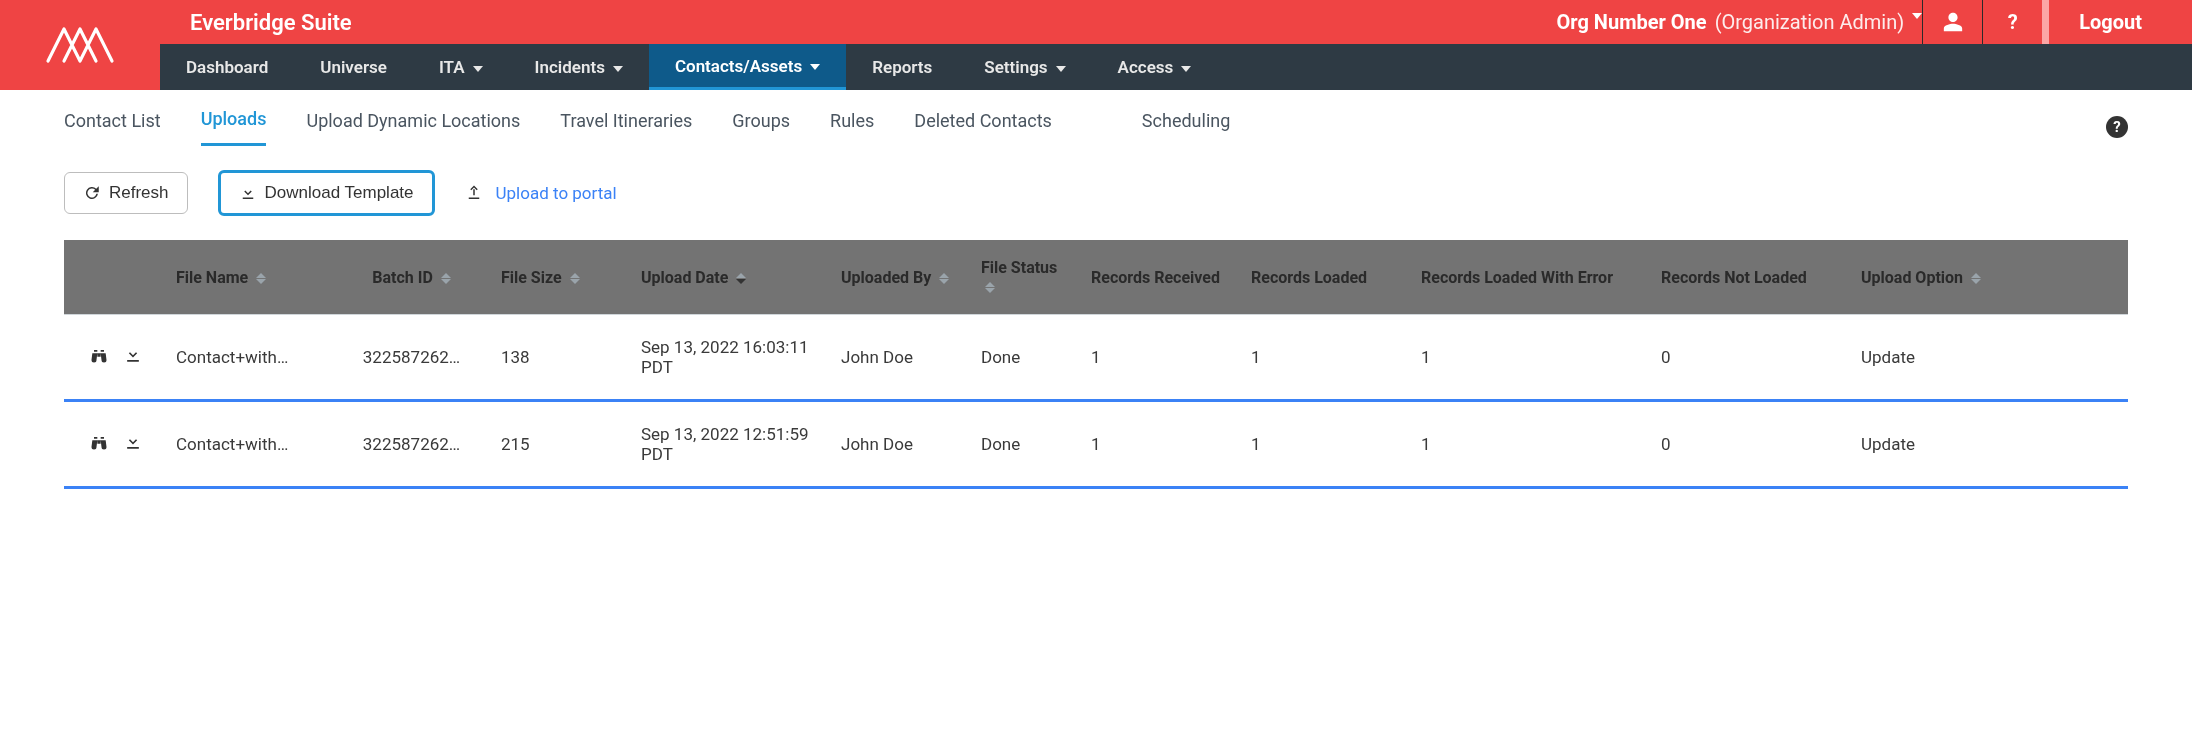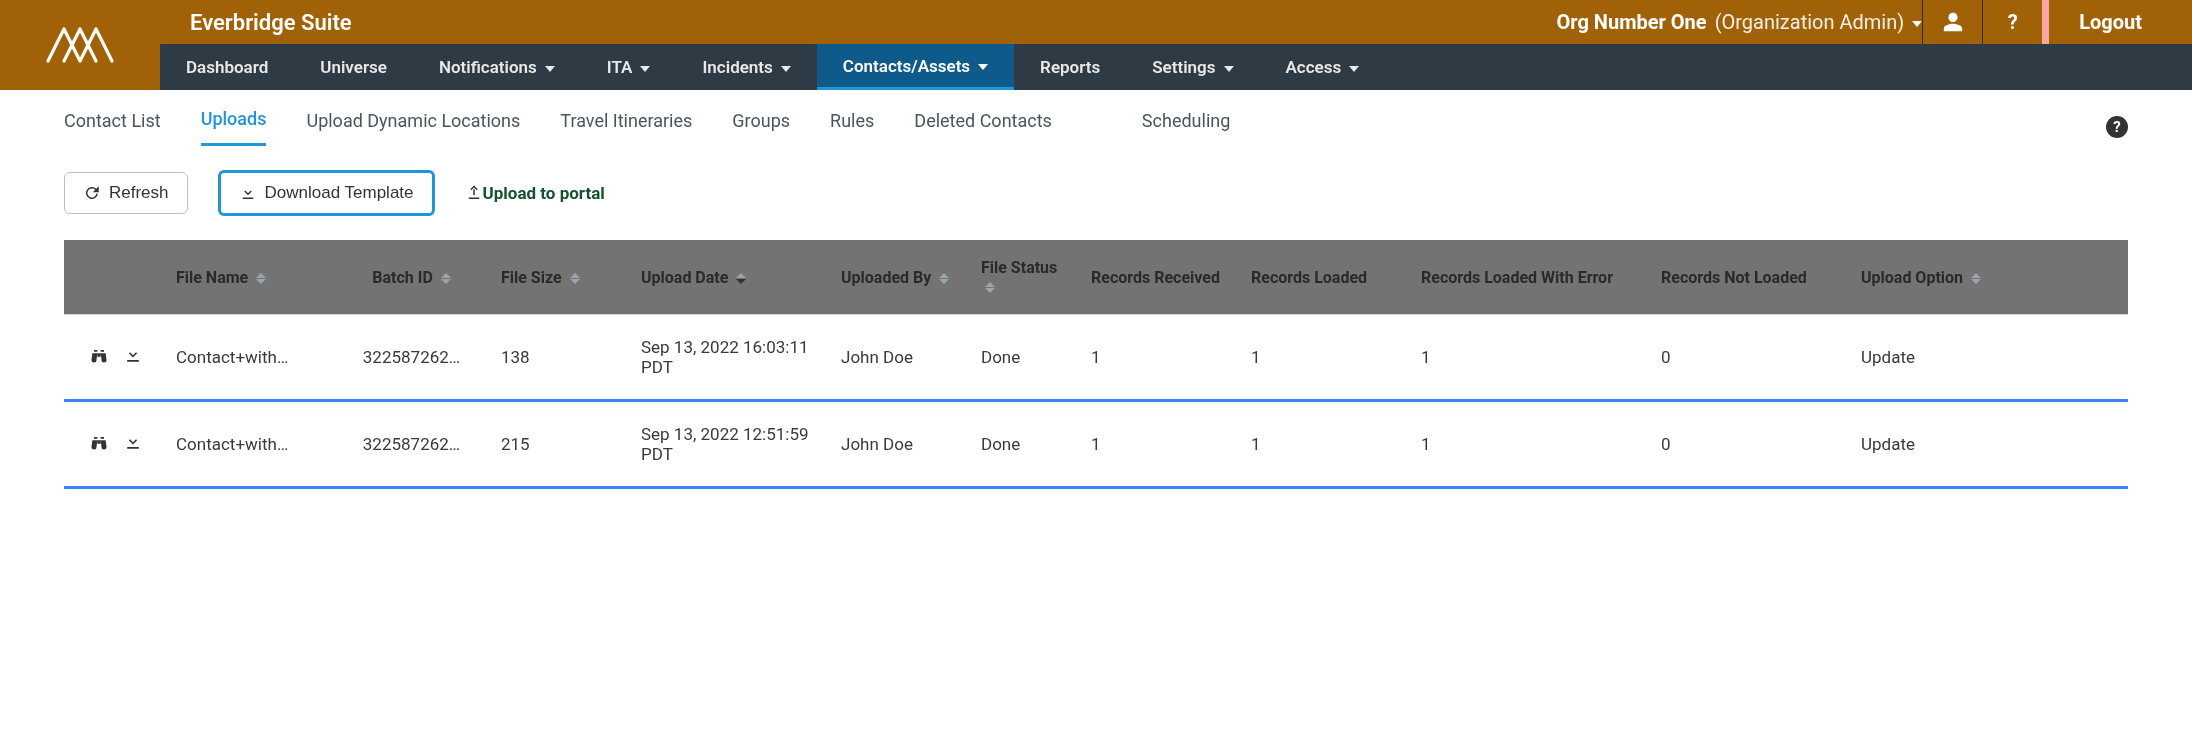--- a/index.html
+++ b/index.html
@@ -11,7 +11,7 @@
     width: 2192px;
   }
   .topbar {
-    background: #a16207;
+    background: #ef4444;
     color: #fff;
     height: 90px;
     display: flex;

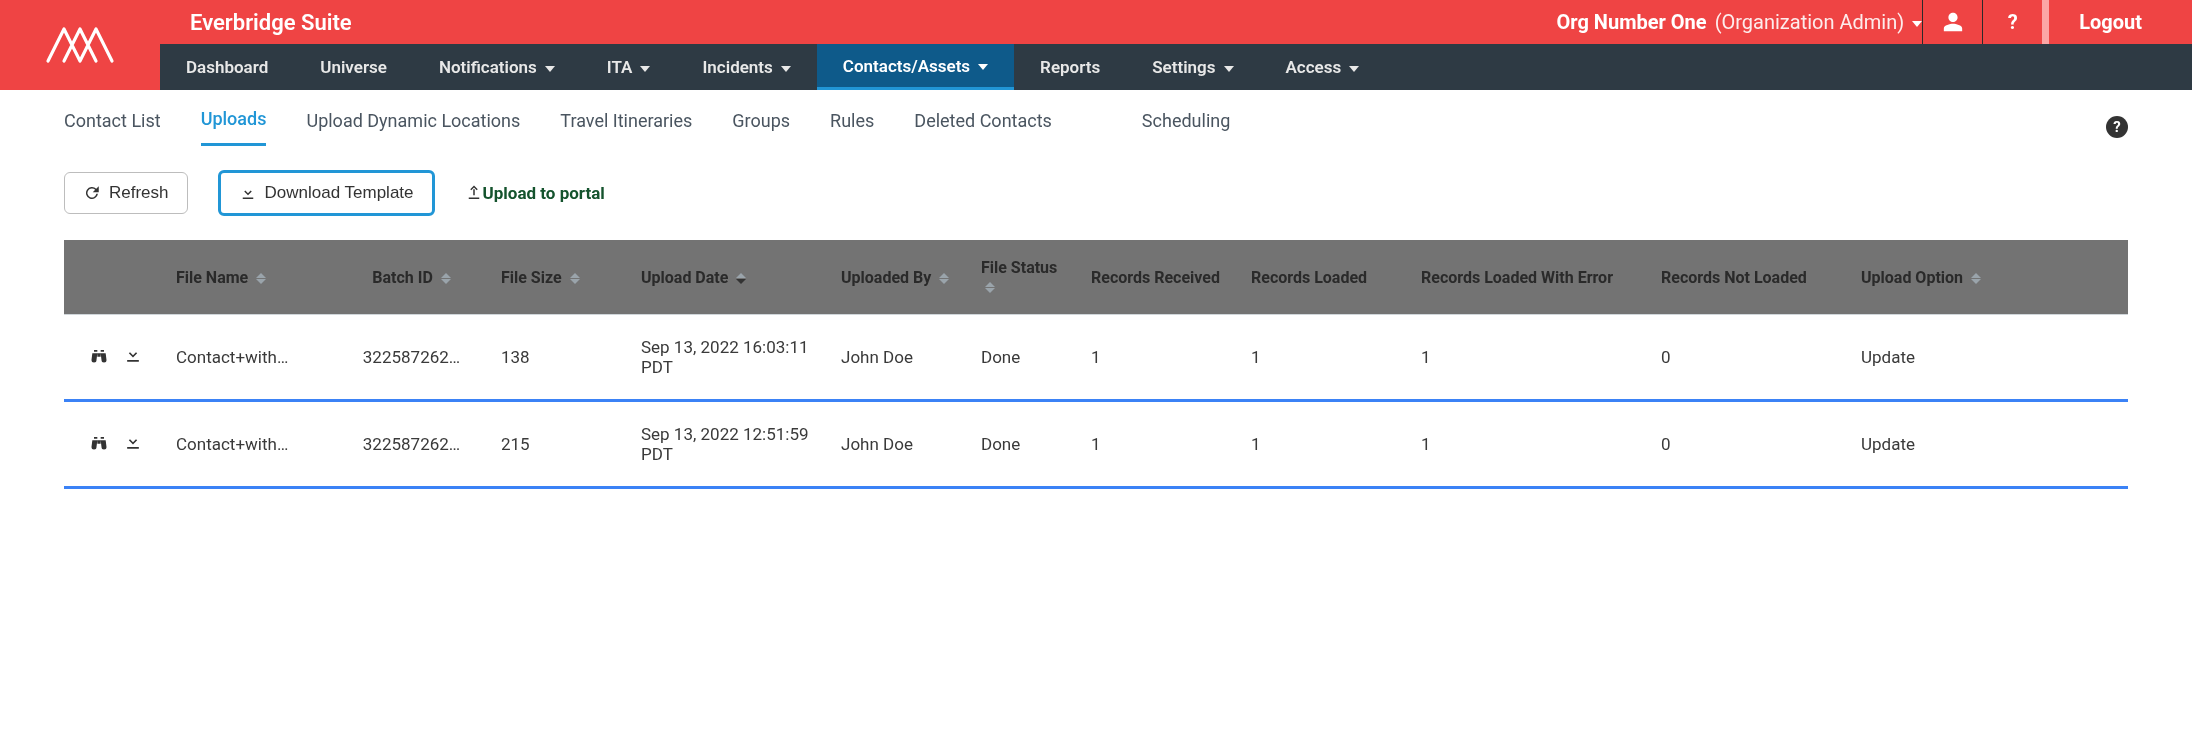--- a/index.html
+++ b/index.html
@@ -43,7 +43,7 @@
   .org-block {
     font-size: 20px;
     display: flex;
-    align-items: center;
+    align-items: flex-start;
     gap: 8px;
     cursor: pointer;
   }

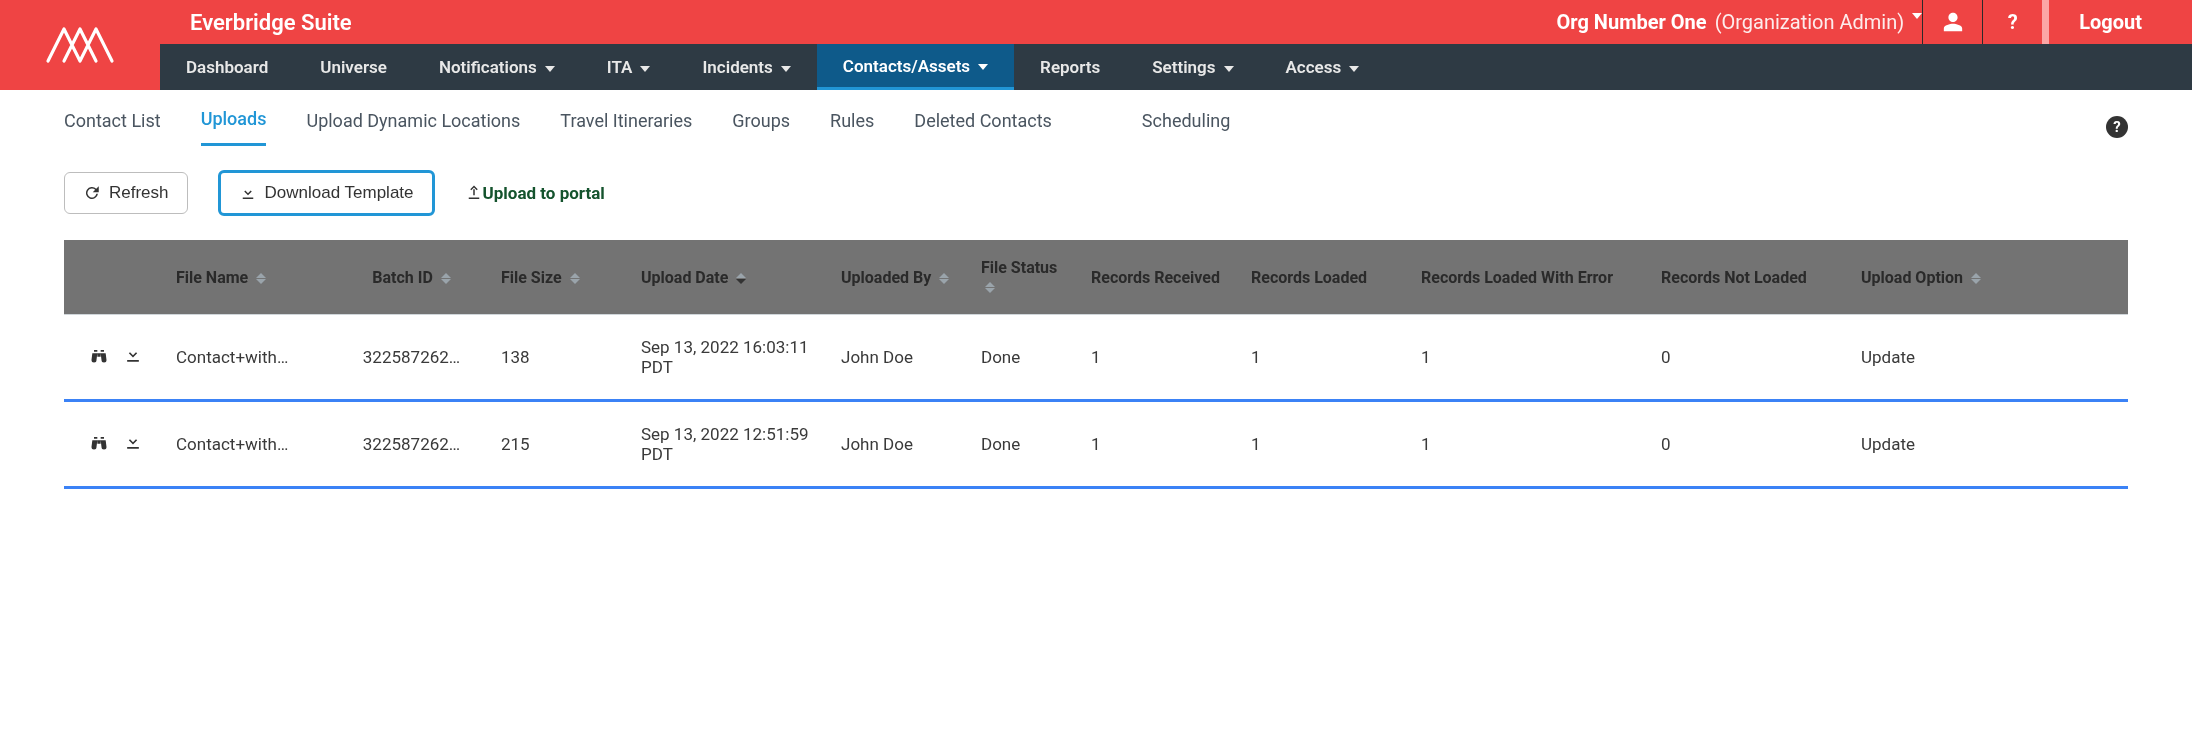--- a/index.html
+++ b/index.html
@@ -264,10 +264,6 @@
         </div>
         <div class="nav-item">
           <span>Universe</span>
-        </div>
-        <div class="nav-item">
-          <span>Notifications</span>
-          <span class="chev-down"></span>
         </div>
         <div class="nav-item">
           <span>ITA</span>

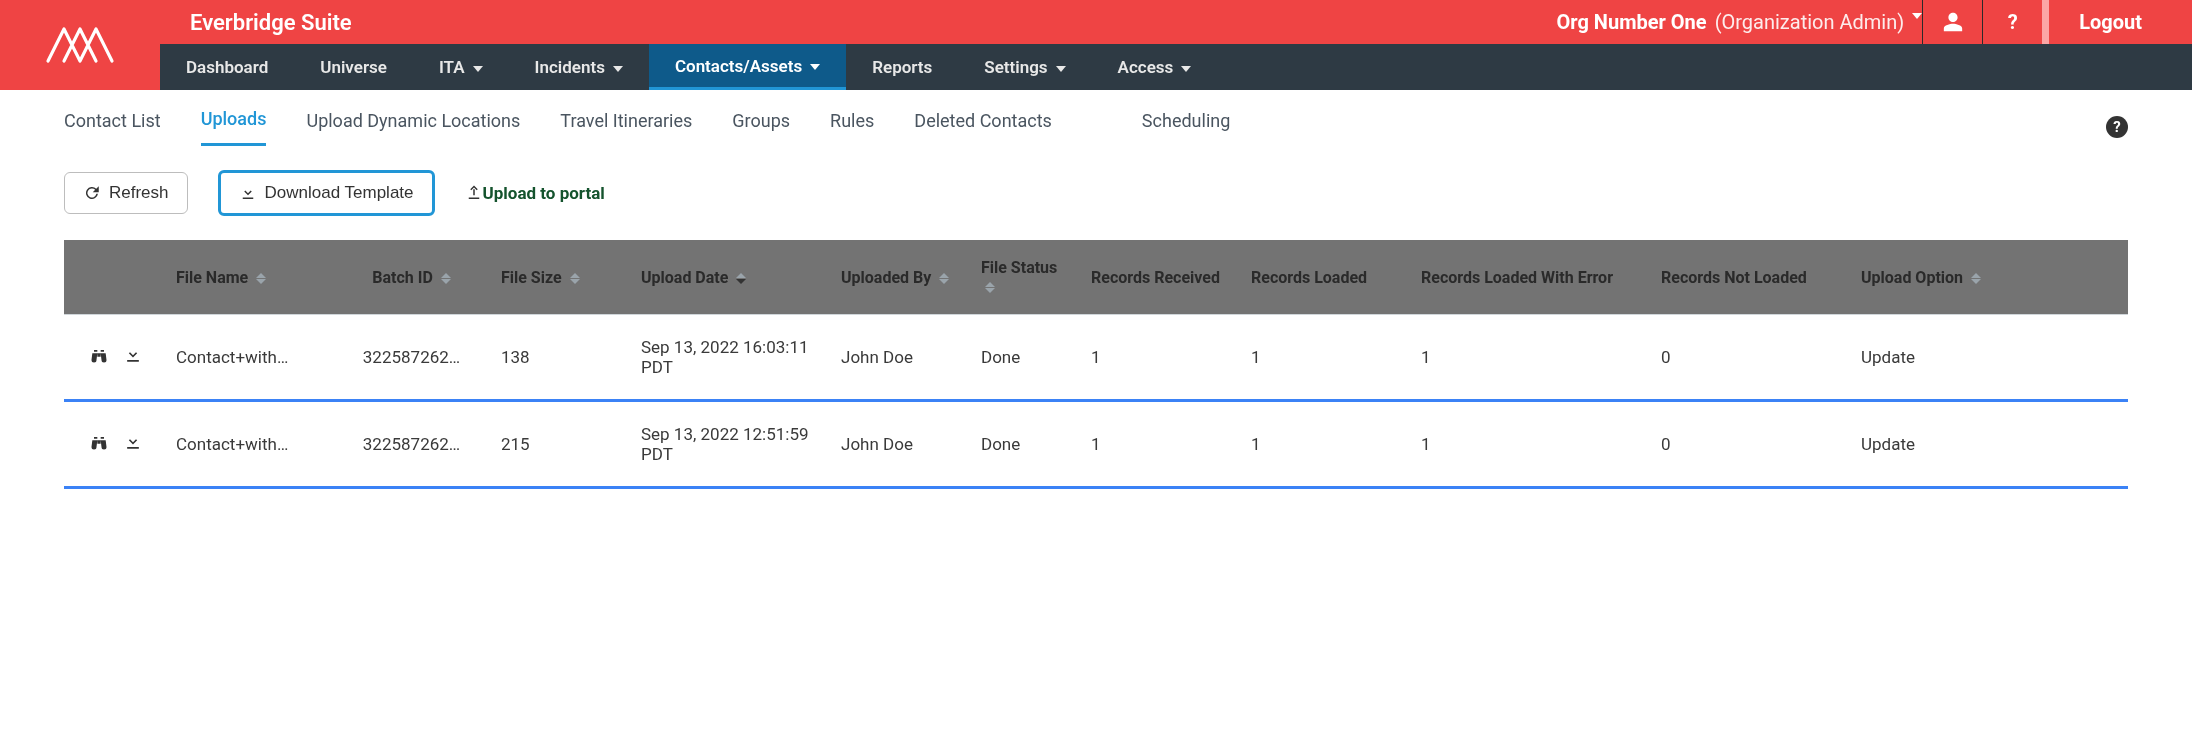--- a/index.html
+++ b/index.html
@@ -159,11 +159,11 @@
   .link-action {
     display: flex;
     align-items: center;
-    gap: 0;
+    gap: 13px;
     font-size: 17px;
-    color: #14532d;
-    cursor: pointer;
-    font-weight: 700;
+    color: #3b82f6;
+    cursor: pointer;
+    font-weight: 400;
   }
   .icon-refresh, .icon-download, .icon-upload {
     width: 18px; height: 18px;

